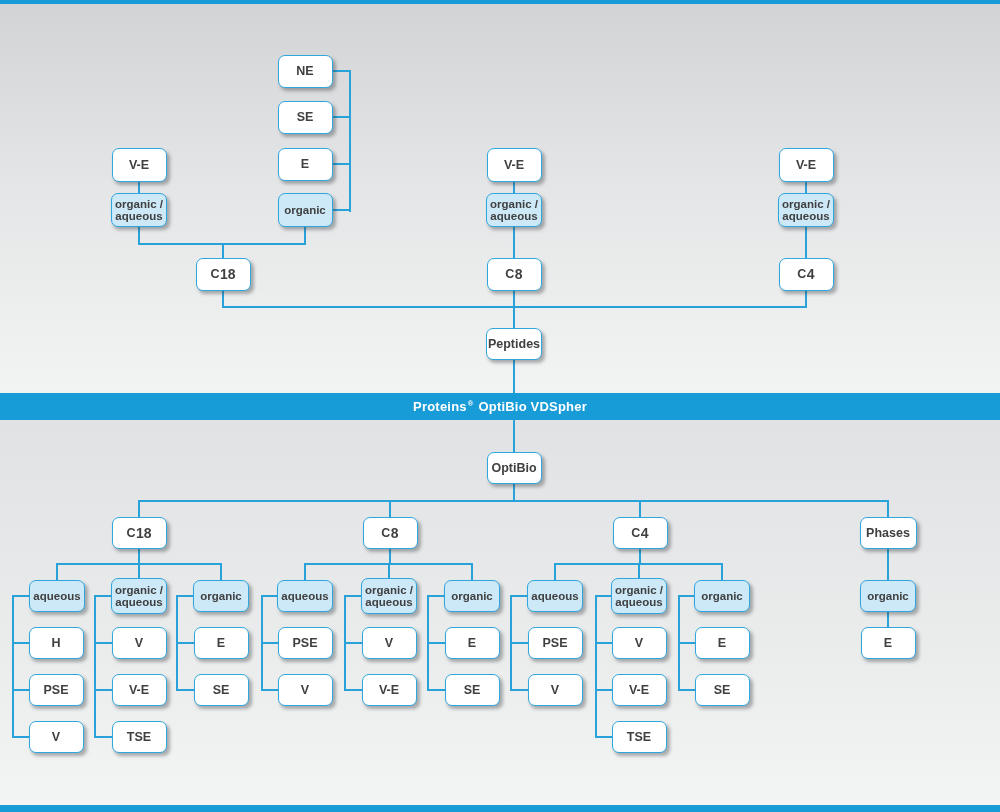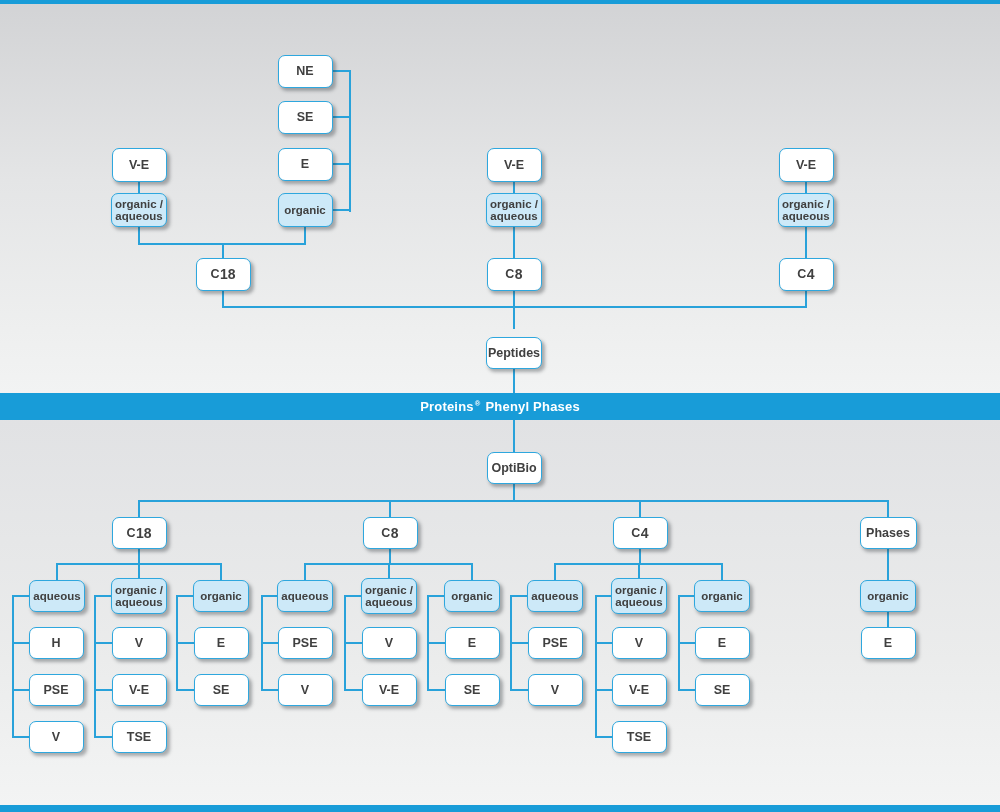--- a/index.html
+++ b/index.html
@@ -155,7 +155,7 @@
         <span class="lbl">C</span>
         <span class="sub">8</span>
       </div>
-      <div class="node" style="left: 486px; top: 337px; width: 56px; height: 32px;">
+      <div class="node" style="left: 486px; top: 328px; width: 56px; height: 32px;">
         <span class="lbl">Peptides</span>
       </div>
       <div class="node" style="left: 778.5px; top: 148px; width: 55px; height: 34px;">

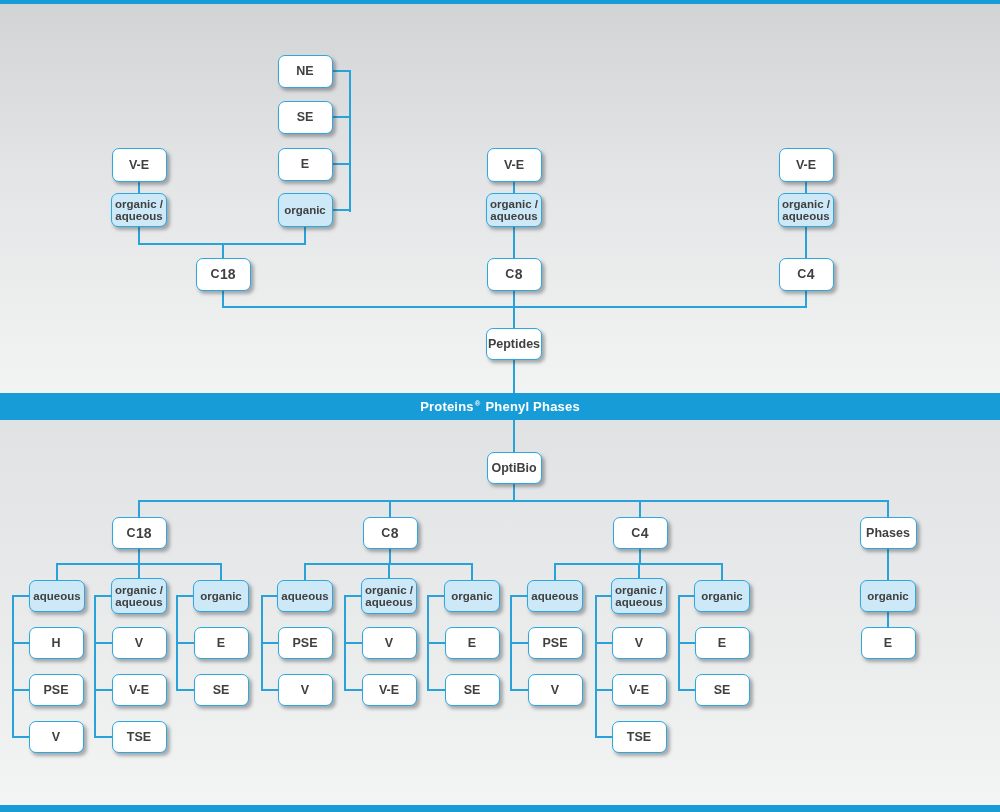--- a/index.html
+++ b/index.html
@@ -289,7 +289,7 @@
     </div>
 
   <div class="banner">
-    <span><span>Proteins</span><sup>®</sup><span class="rest">Phenyl Phases</span></span>
+    <span><span>Proteins</span><sup>®</sup><span class="rest">OptiBio VDSpher</span></span>
   </div>
 
   <div class="bar bottombar"></div>

